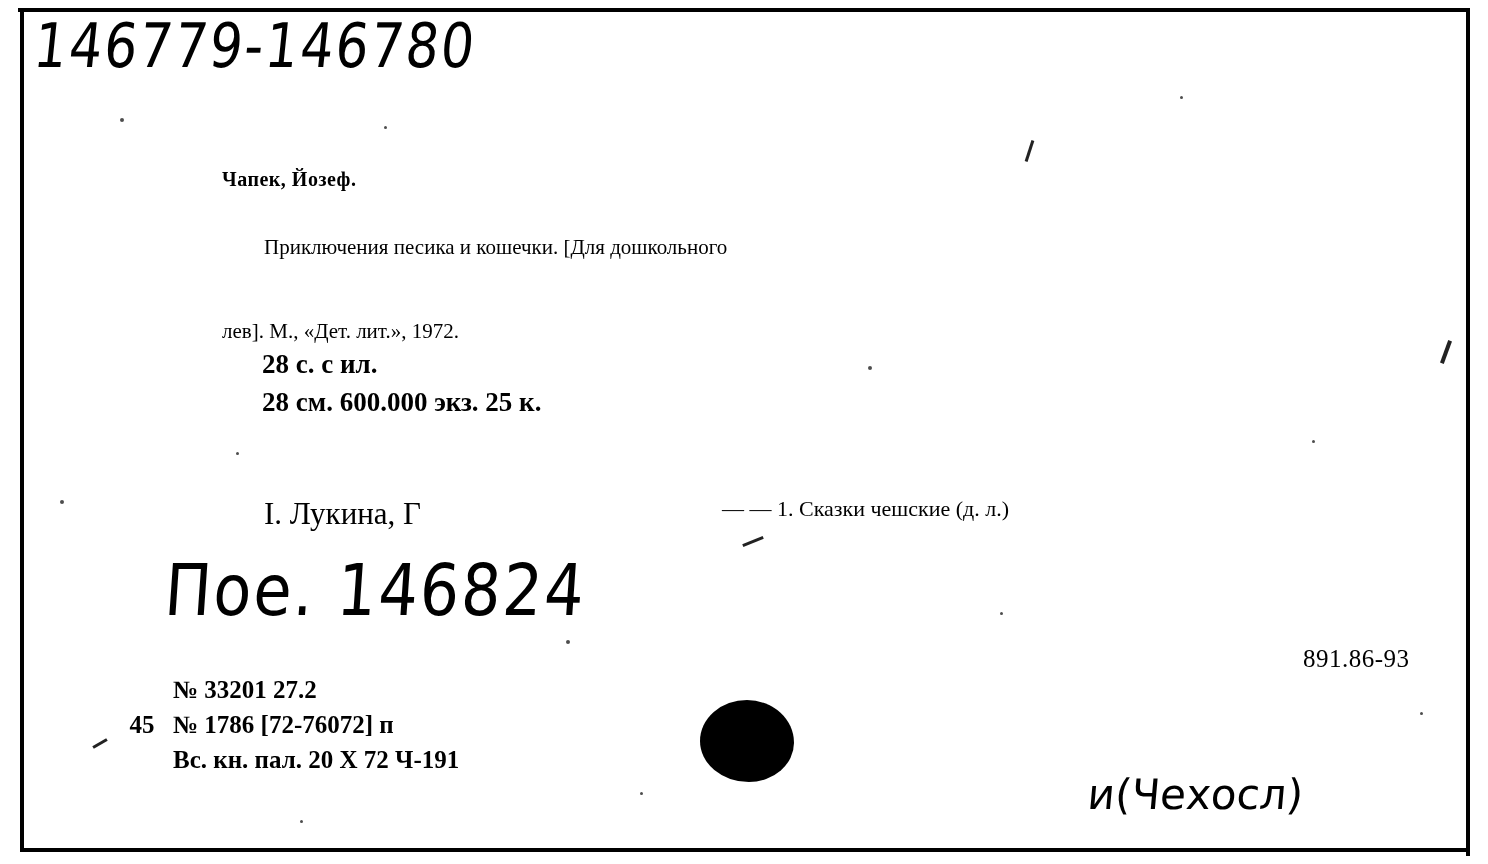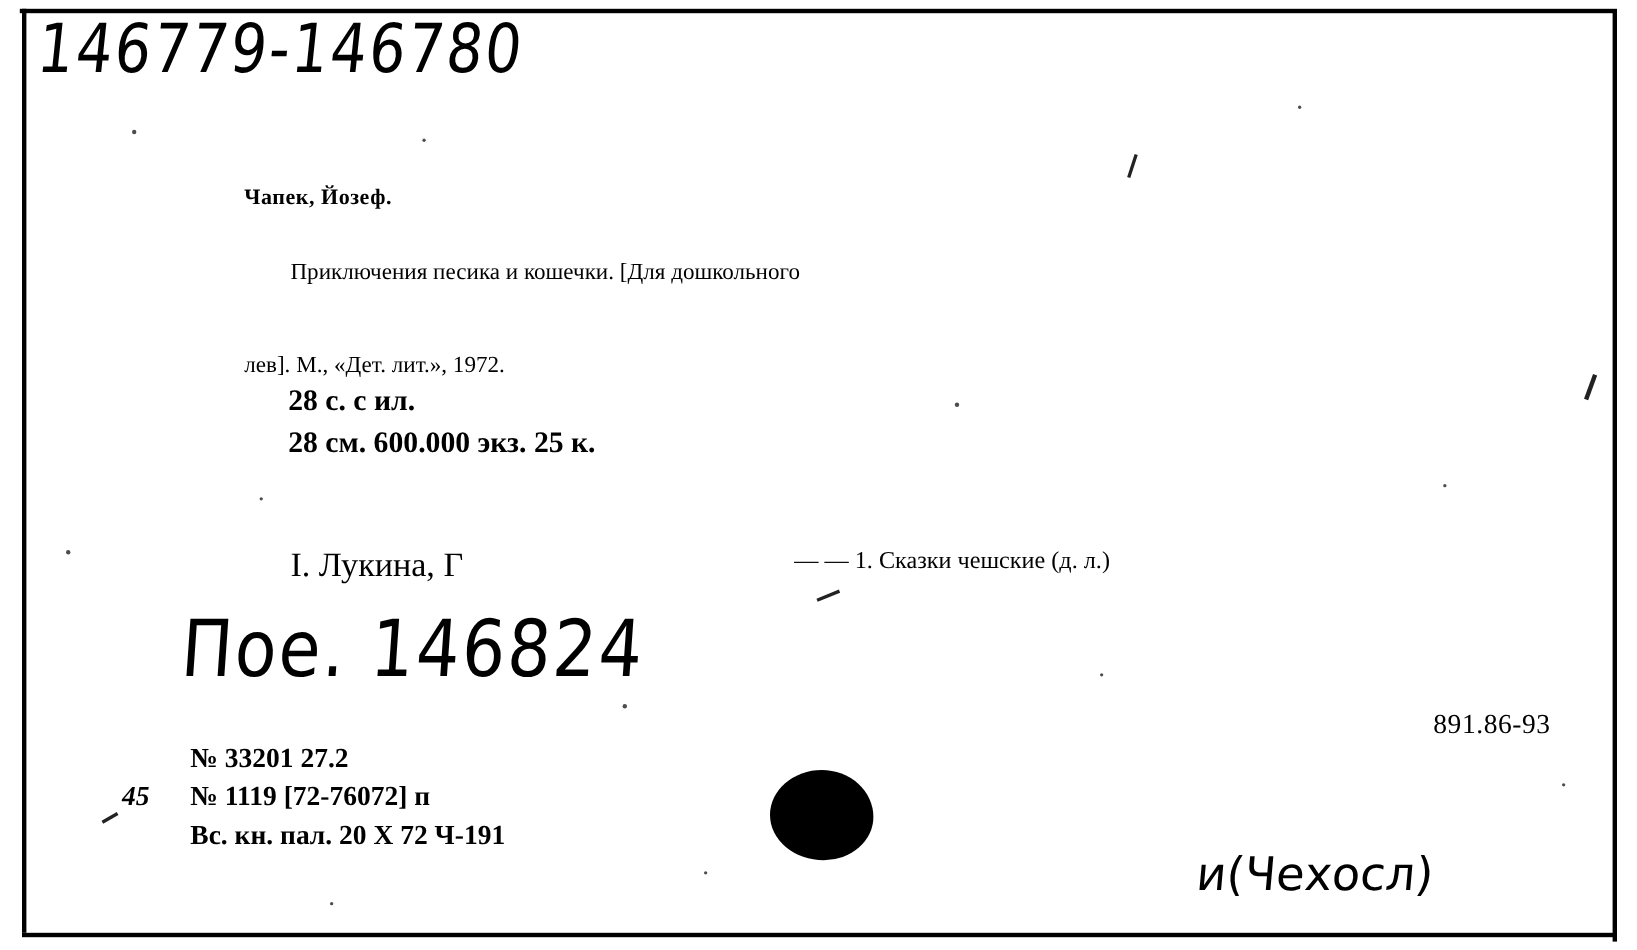--- a/index.html
+++ b/index.html
@@ -157,8 +157,7 @@
   #imprint-block .lead {
     display: inline-block;
     width: 62px;
-    text-align: left;
-    font-style: italic;
+    text-align: center;
   }
 
   

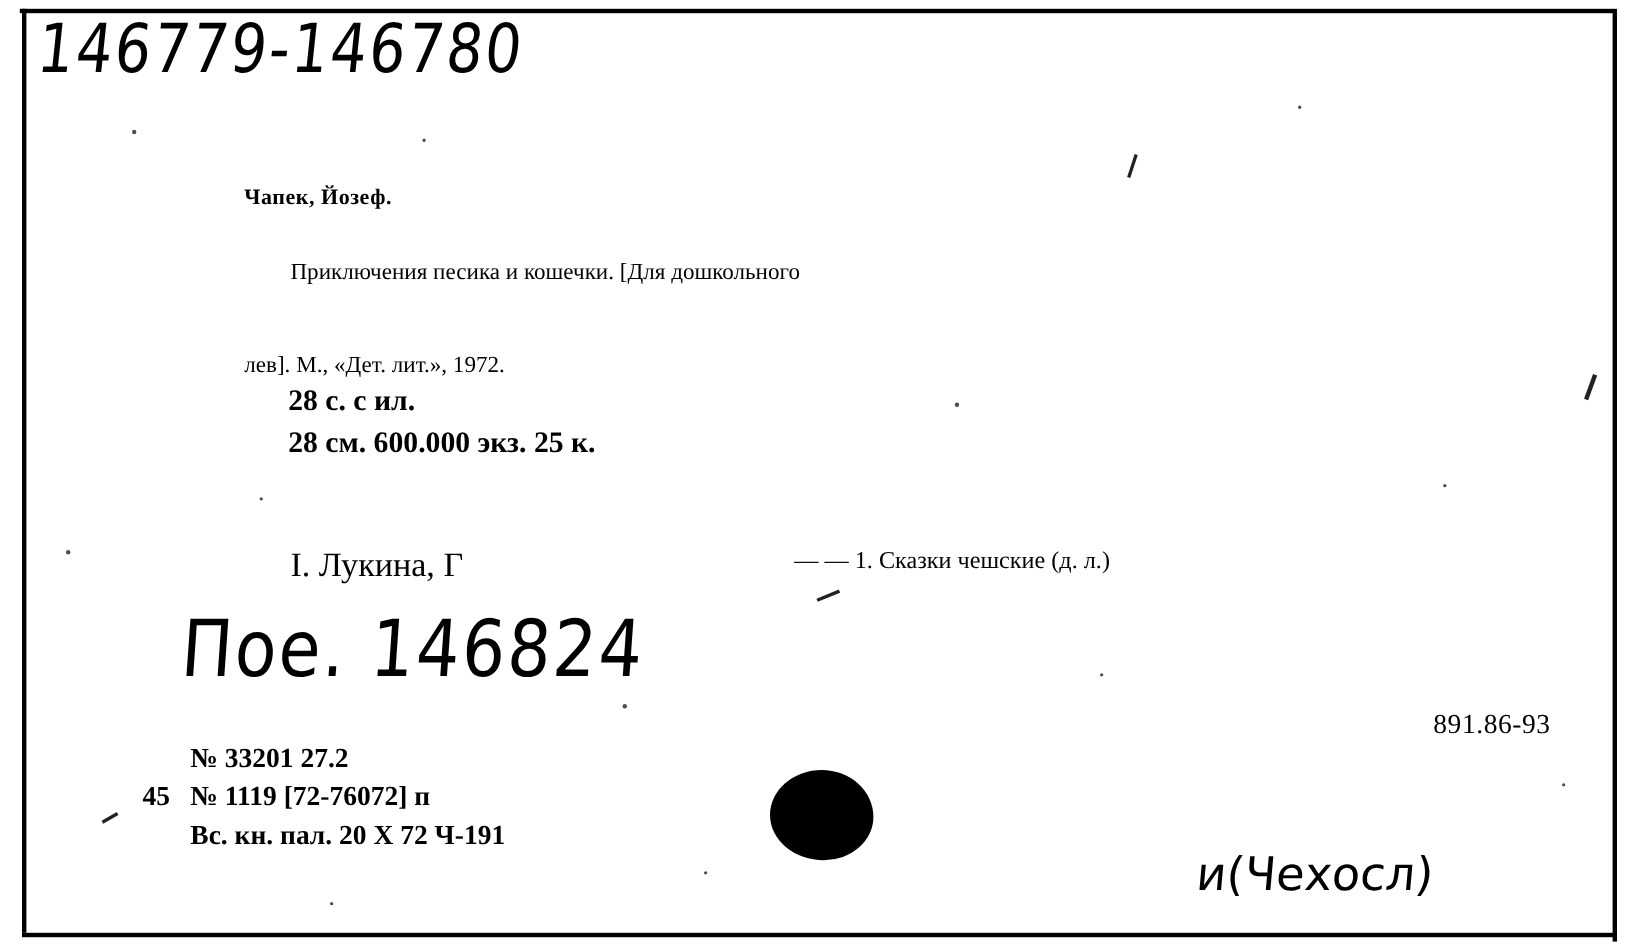--- a/index.html
+++ b/index.html
@@ -227,7 +227,7 @@
       <span class="lead"></span><span>№ 33201   27.2</span>
     </div>
     <div class="row">
-      <span class="lead">45</span><span>№ 1119  [72-76072]  п</span>
+      <span class="lead">45</span><span>№ 1786  [72-76072]  п</span>
     </div>
     <div class="row">
       <span class="lead"></span><span>Вс. кн. пал. 20 X 72   Ч-191</span>

